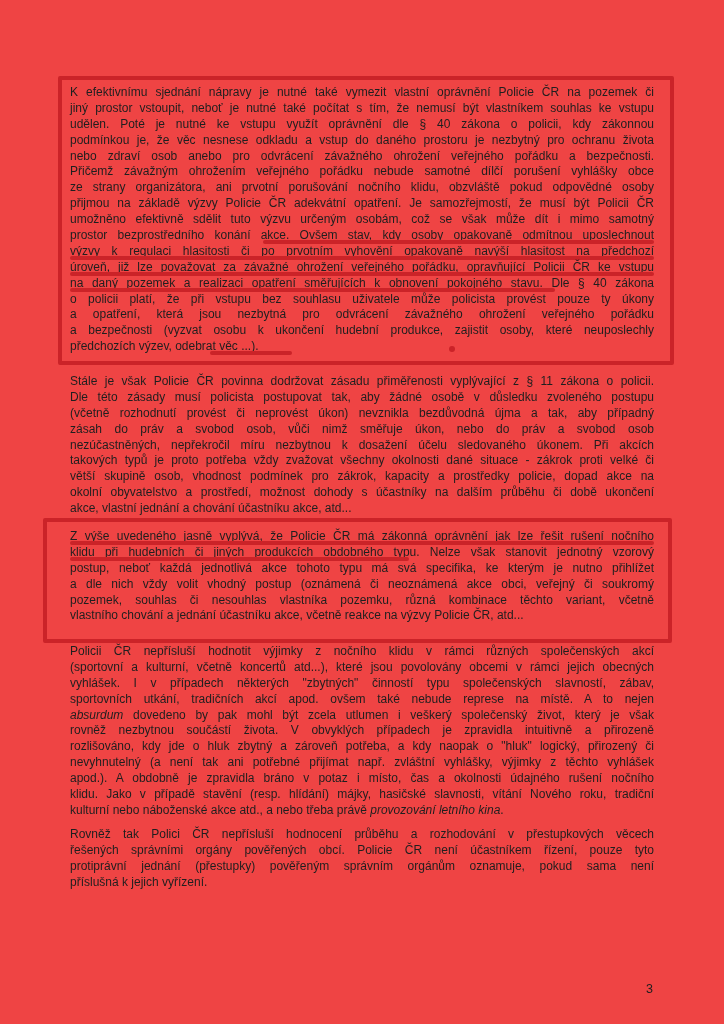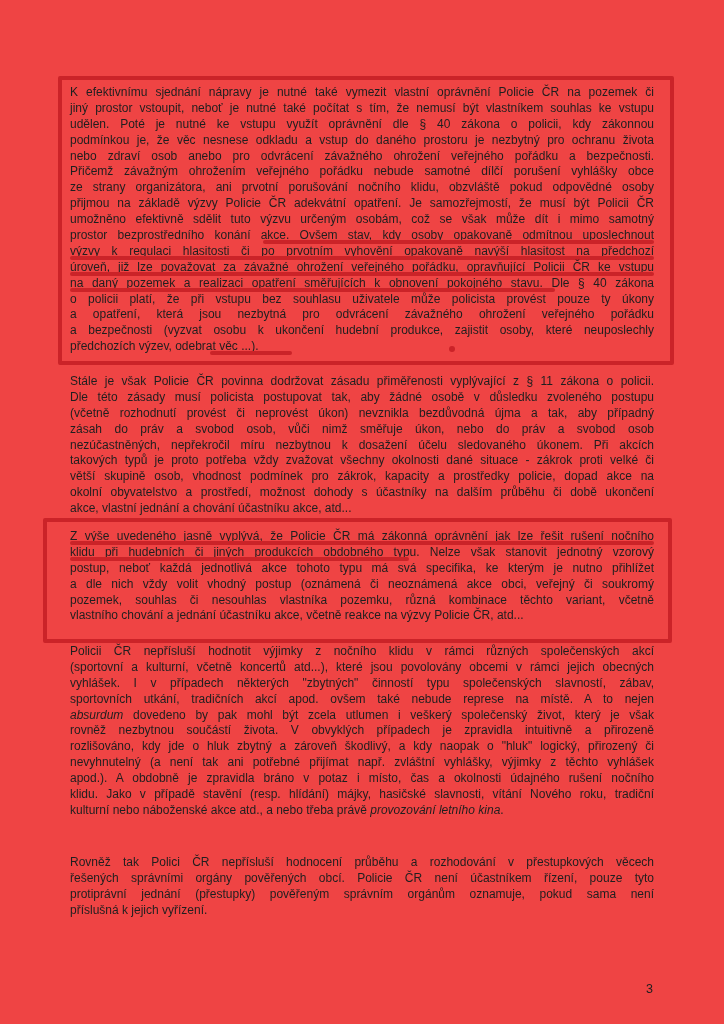--- a/index.html
+++ b/index.html
@@ -107,7 +107,7 @@
         <div class="line"><span>sportovních utkání, tradičních akcí apod. ovšem také nebude represe na místě. A to nejen</span></div>
         <div class="line"><i>absurdum</i><span> dovedeno by pak mohl být zcela utlumen i veškerý společenský život, který je však</span></div>
         <div class="line"><span>rovněž nezbytnou součástí života. V obvyklých případech je zpravidla intuitivně a přirozeně</span></div>
-        <div class="line"><span>rozlišováno, kdy jde o hluk zbytný a zároveň škodlivý, a kdy naopak o "hluk" logický, přirozený či</span></div>
+        <div class="line"><span>rozlišováno, kdy jde o hluk zbytný a zároveň potřeba, a kdy naopak o "hluk" logický, přirozený či</span></div>
         <div class="line"><span>nevyhnutelný (a není tak ani potřebné přijímat např. zvláštní vyhlášky, výjimky z těchto vyhlášek</span></div>
         <div class="line"><span>apod.). A obdobně je zpravidla bráno v potaz i místo, čas a okolnosti údajného rušení nočního</span></div>
         <div class="line"><span>klidu. Jako v případě stavění (resp. hlídání) májky, hasičské slavnosti, vítání Nového roku, tradiční</span></div>

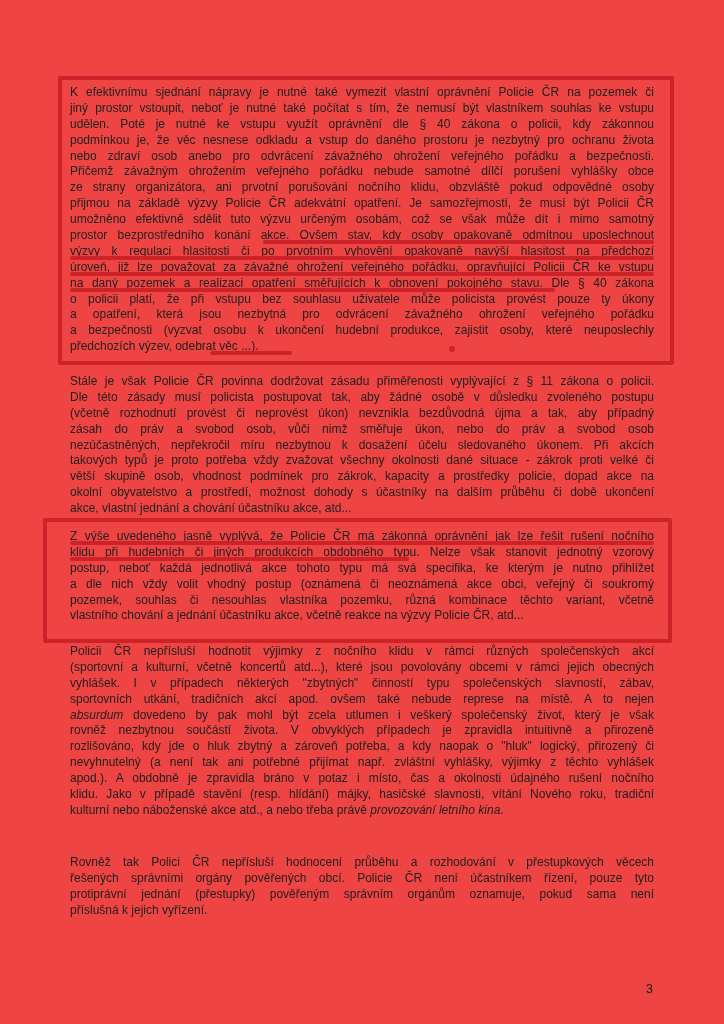--- a/index.html
+++ b/index.html
@@ -113,7 +113,7 @@
         <div class="line"><span>klidu. Jako v případě stavění (resp. hlídání) májky, hasičské slavnosti, vítání Nového roku, tradiční</span></div>
         <div class="line last"><span>kulturní nebo náboženské akce atd., a nebo třeba právě </span><i>provozování letního kina</i><span>.</span></div>
       </div>
-      <div class="para" style="top: 855px;">
+      <div class="para" style="top: 827px;">
         <div class="line"><span>Rovněž tak Polici ČR nepřísluší hodnocení průběhu a rozhodování v přestupkových věcech</span></div>
         <div class="line"><span>řešených správními orgány pověřených obcí. Policie ČR není účastníkem řízení, pouze tyto</span></div>
         <div class="line"><span>protiprávní jednání (přestupky) pověřeným správním orgánům oznamuje, pokud sama není</span></div>

